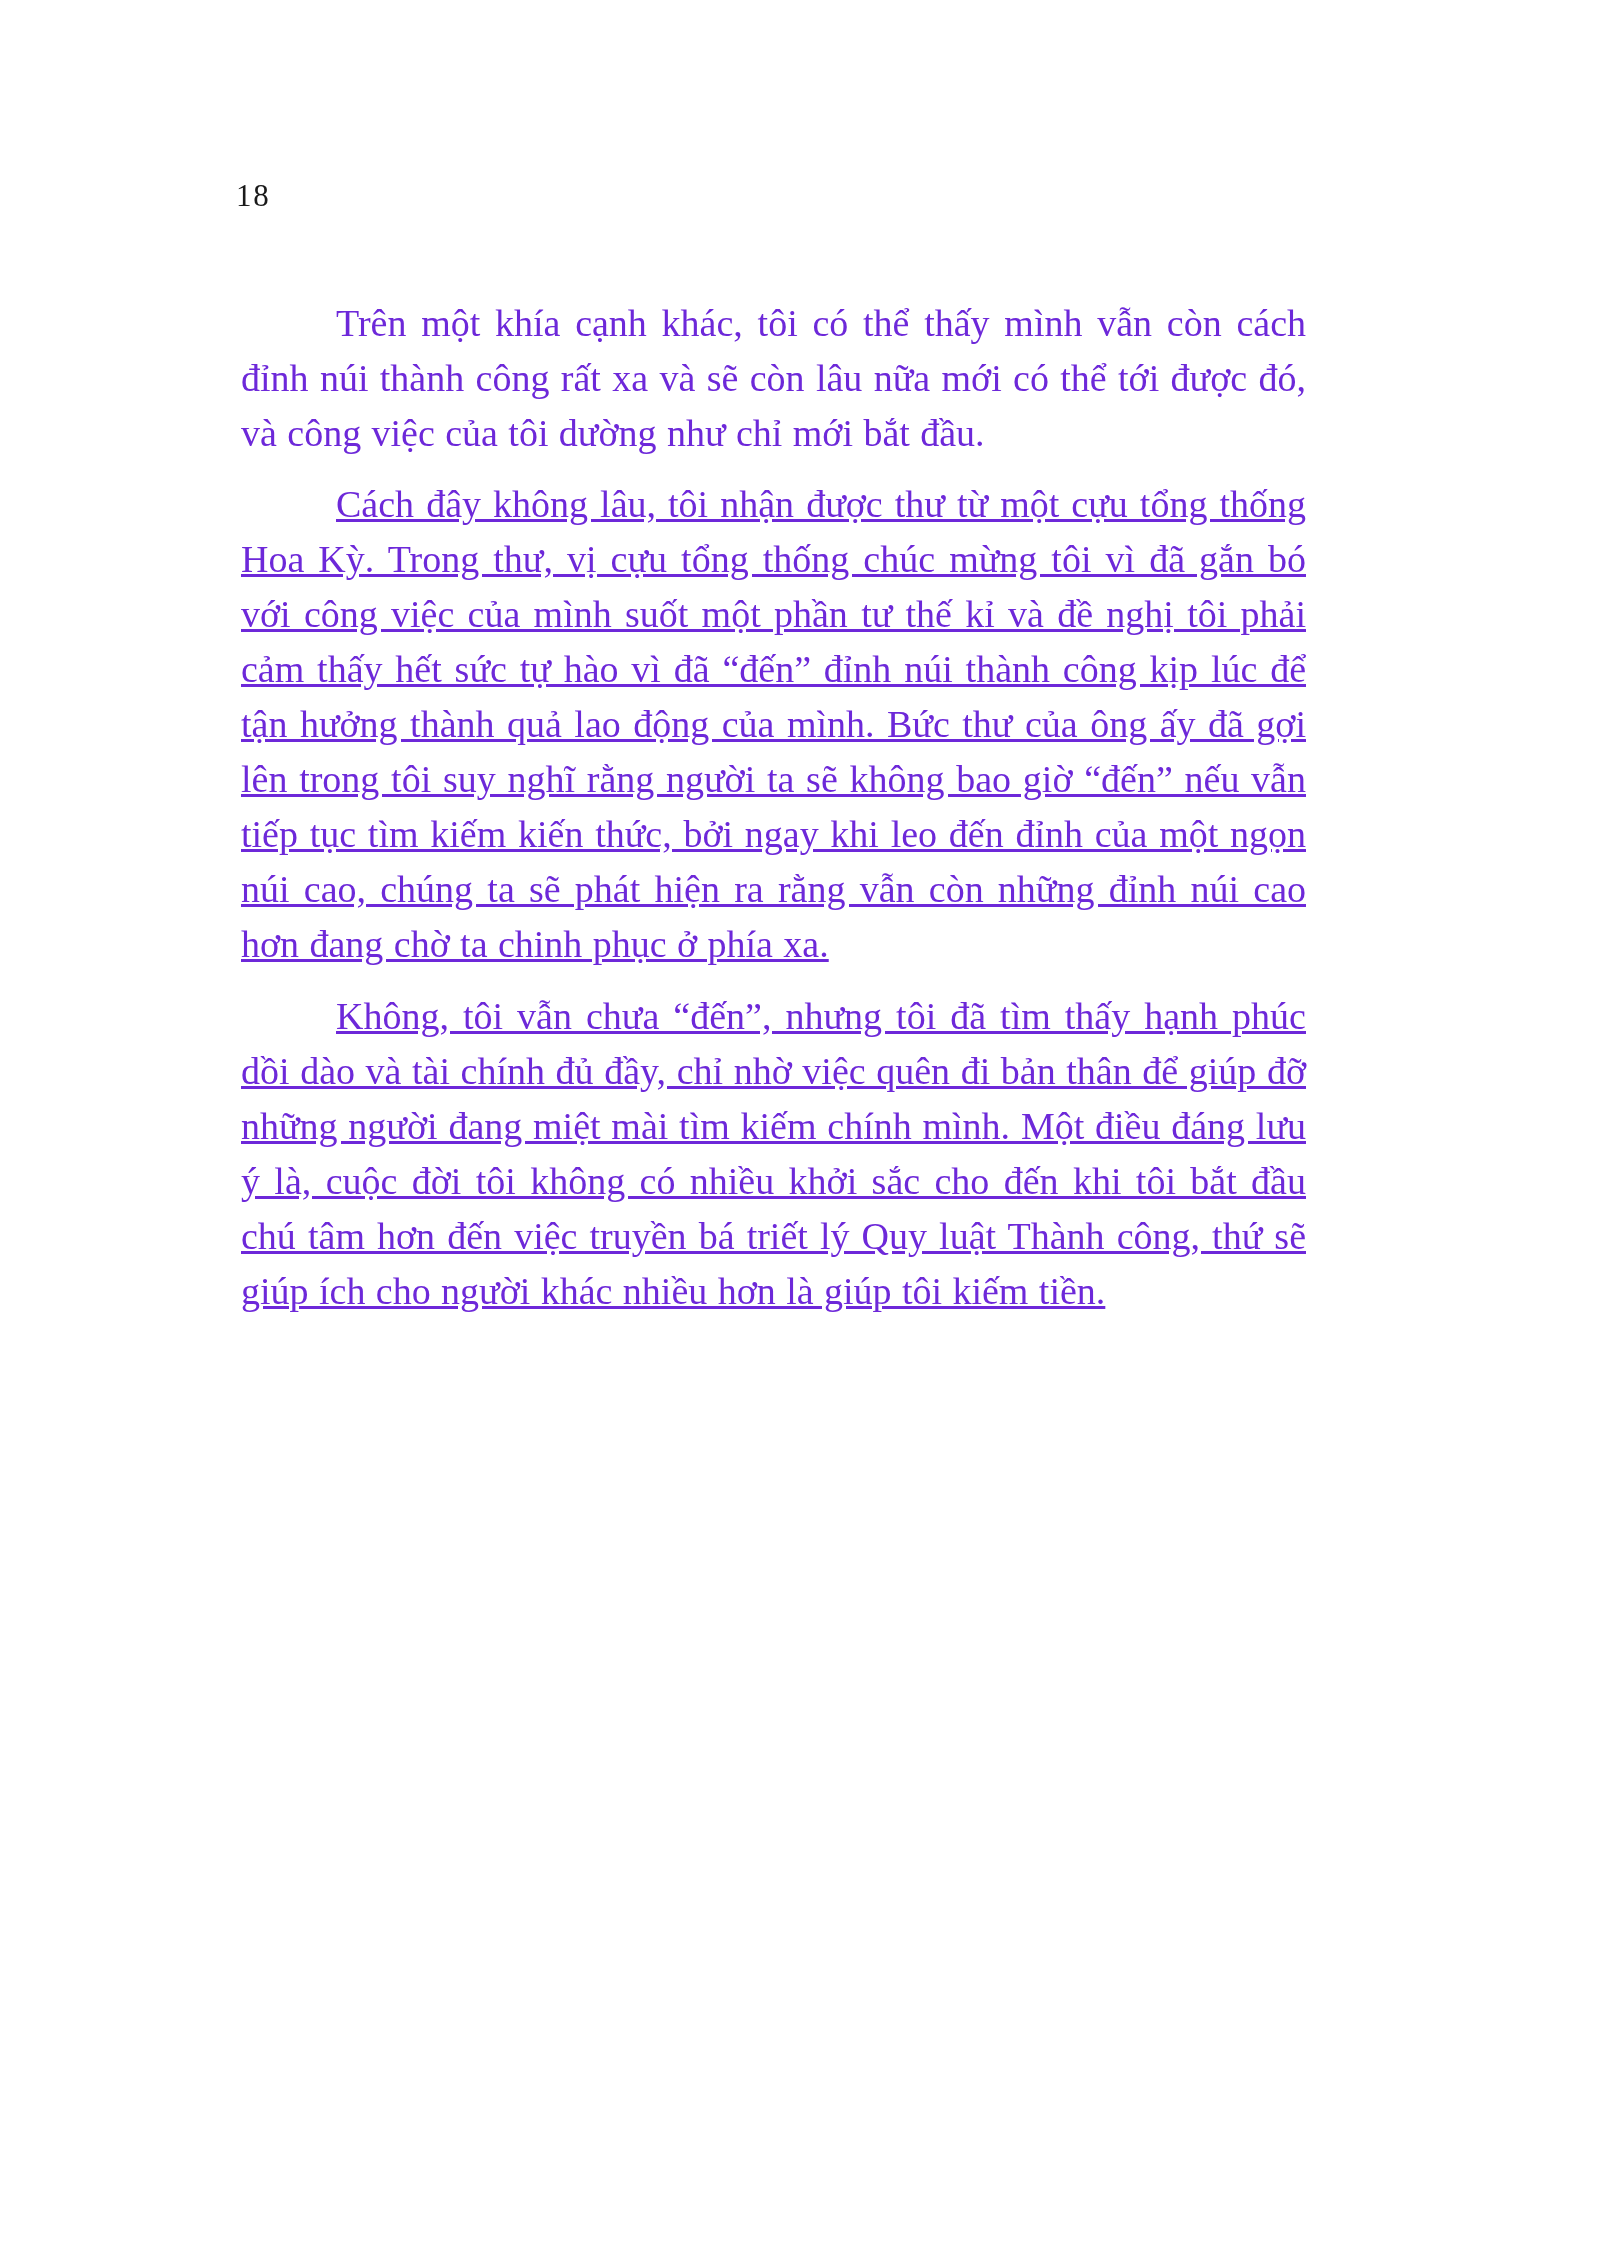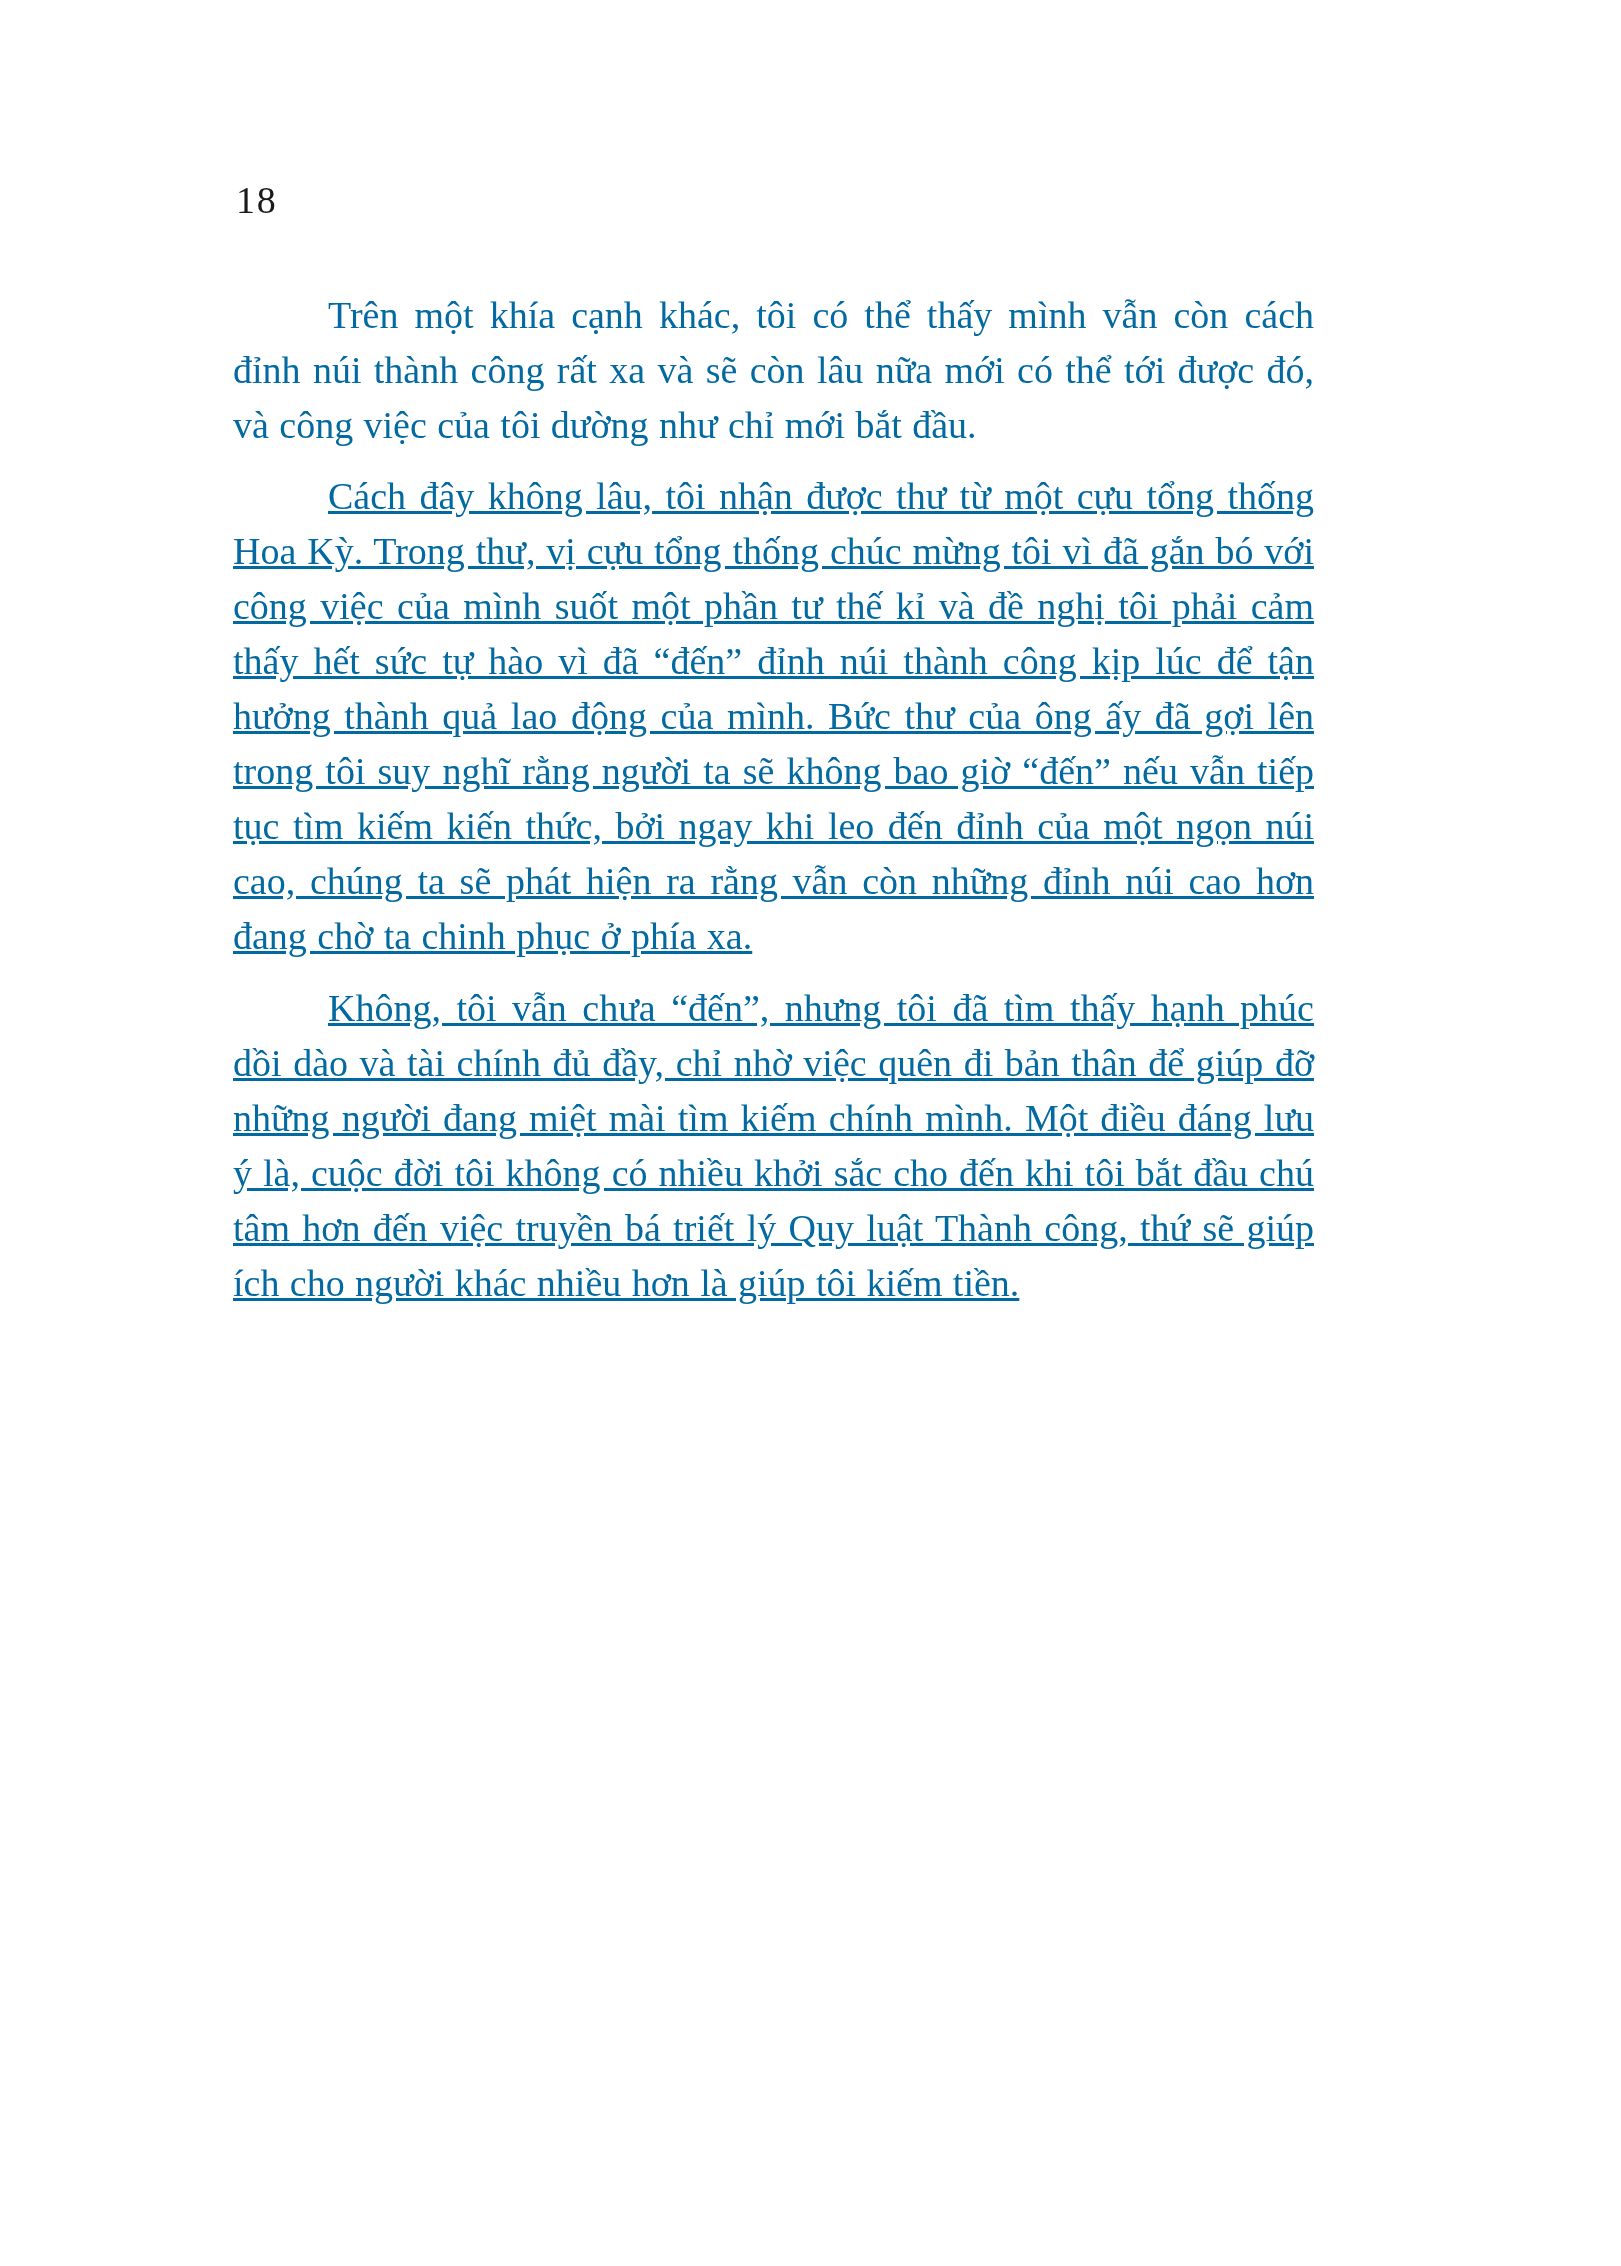--- a/index.html
+++ b/index.html
@@ -20,7 +20,7 @@
     position: absolute;
     top: 178px;
     left: 236px;
-    font-size: 38px;
+    font-size: 31px;
     letter-spacing: 1.8px;
     color: #1a1a1a;
     font-family: "Liberation Serif", serif;

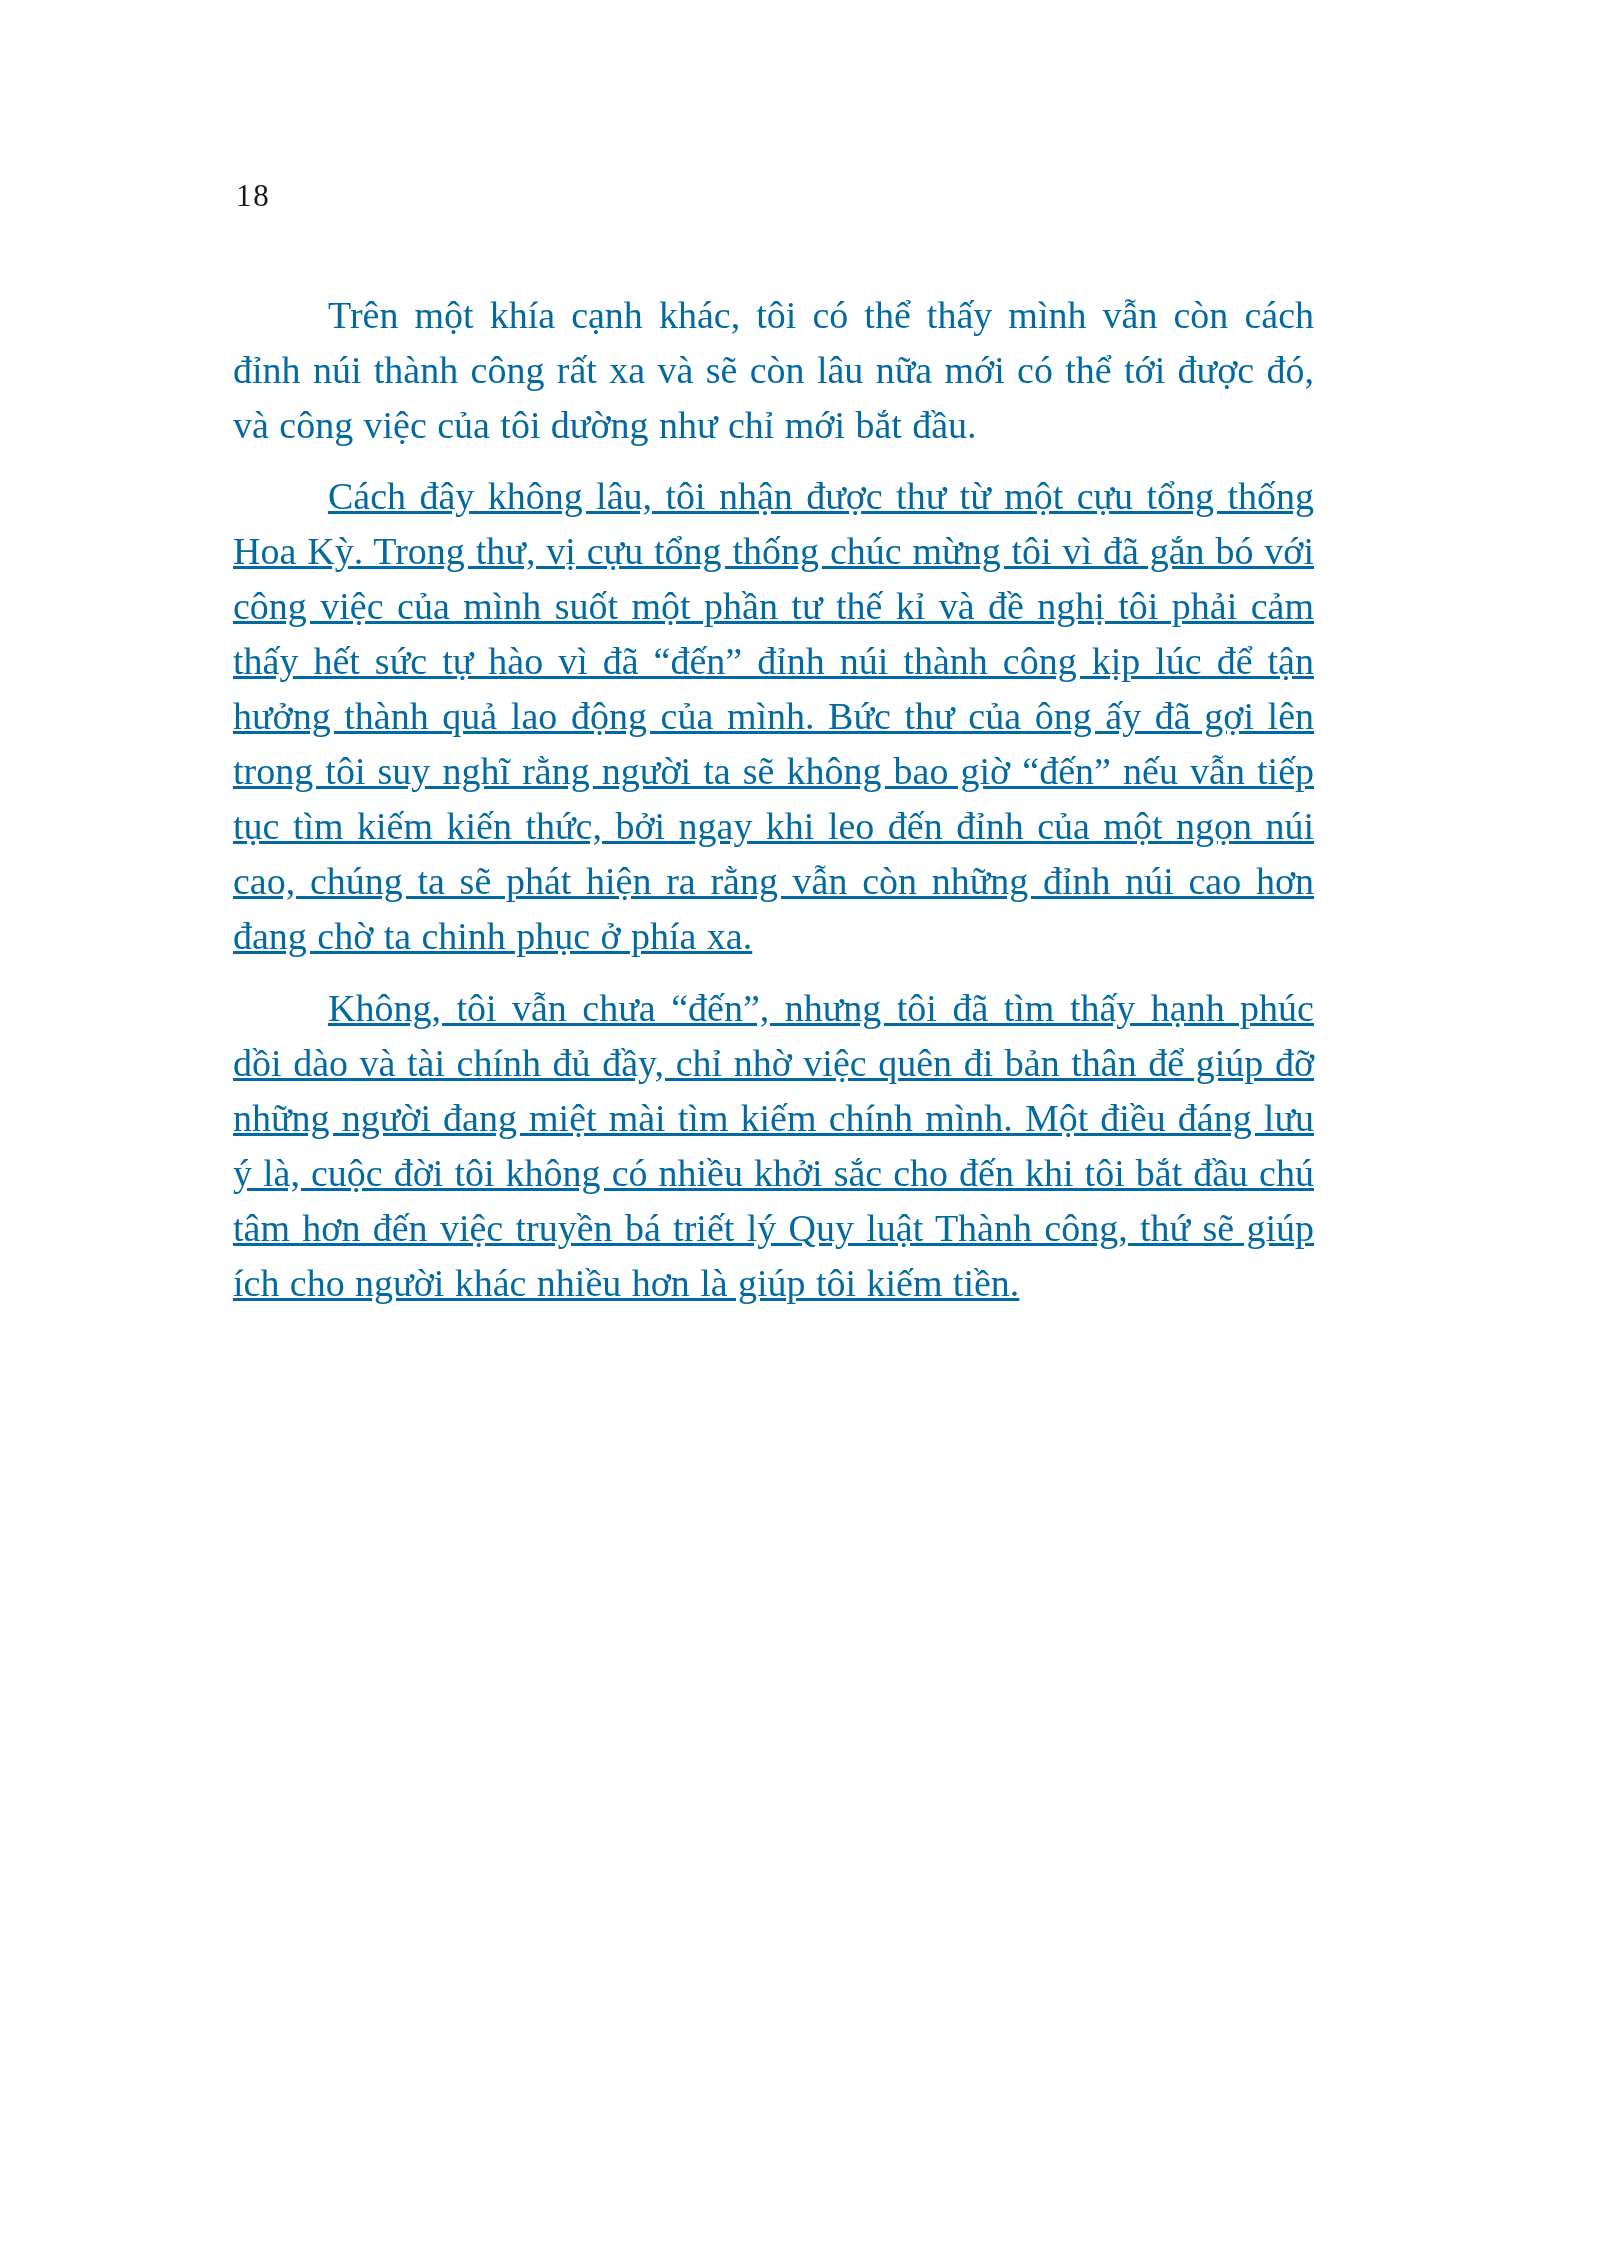--- a/index.html
+++ b/index.html
@@ -32,12 +32,12 @@
     width: 1089px;
   }
   .text-block p {
-    margin: 4px;
+    margin: 12px;
     font-size: 38px;
     line-height: 55px;
     text-align: justify;
     text-indent: 95px;
-    color: #0369a1;
+    color: #6d28d9;
     word-spacing: 0.9px;
   }
   .text-block p + p {

